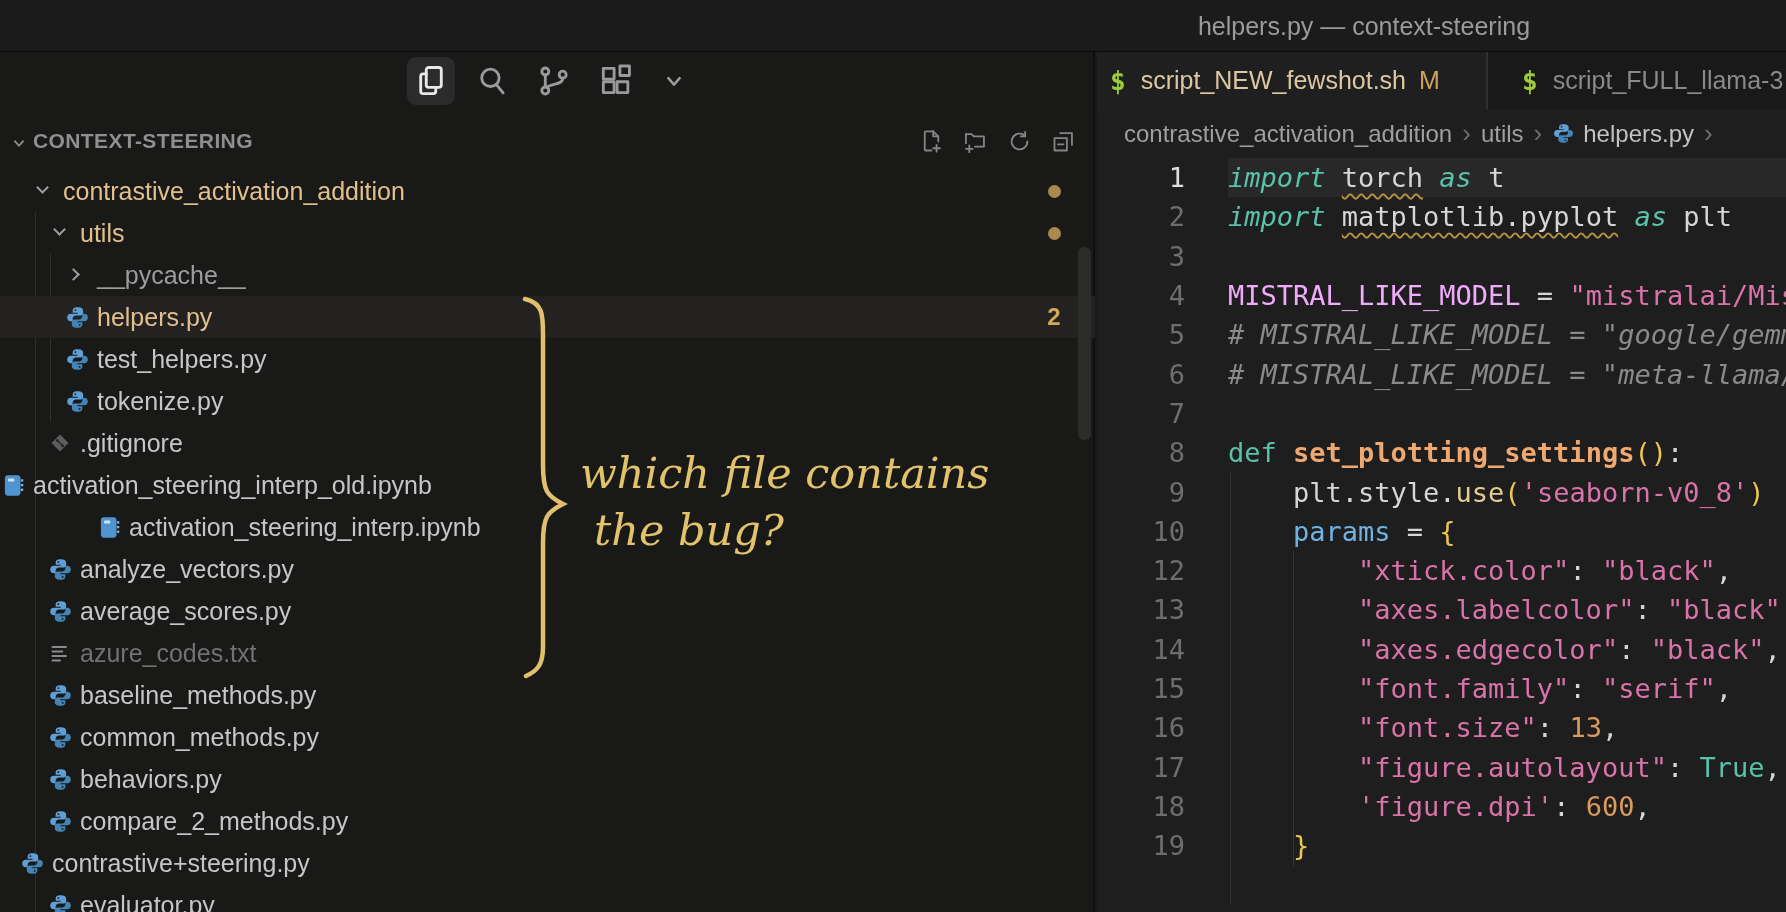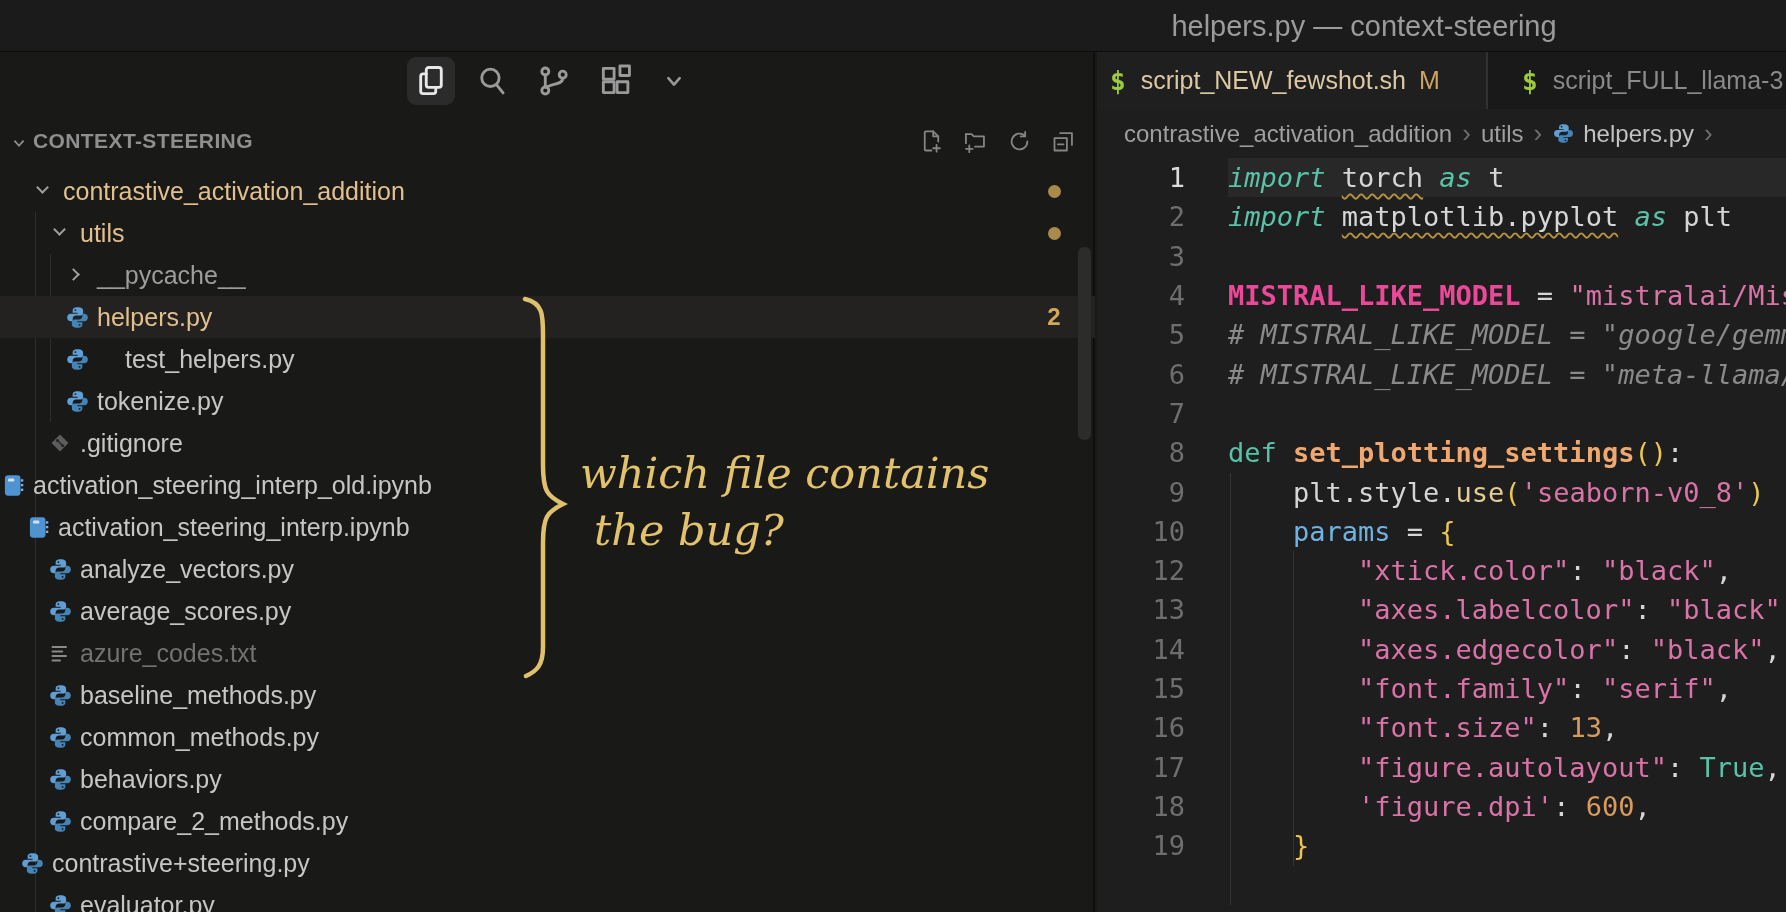--- a/index.html
+++ b/index.html
@@ -11,7 +11,7 @@
   }
   
   .titlebar { position:absolute; left:0; top:0; width:1786px; height:52px; background:#1b1b1b; border-bottom:1px solid #0c0c0c; }
-  .titlebar .title { position:absolute; left:1364px; top:50%; transform:translate(-50%,-50%); color:#9b9b9b; font-size:29px; white-space:nowrap; }
+  .titlebar .title { position:absolute; left:1364px; top:50%; transform:translate(-50%,-50%); color:#9b9b9b; font-size:25px; white-space:nowrap; }
   
   .sidebar { position:absolute; left:0; top:52px; width:1095px; height:860px; background:#191918; border-right:2px solid #0e0e0e; }
   .acttoolbar { position:absolute; left:0; top:0; width:1095px; height:60px; }

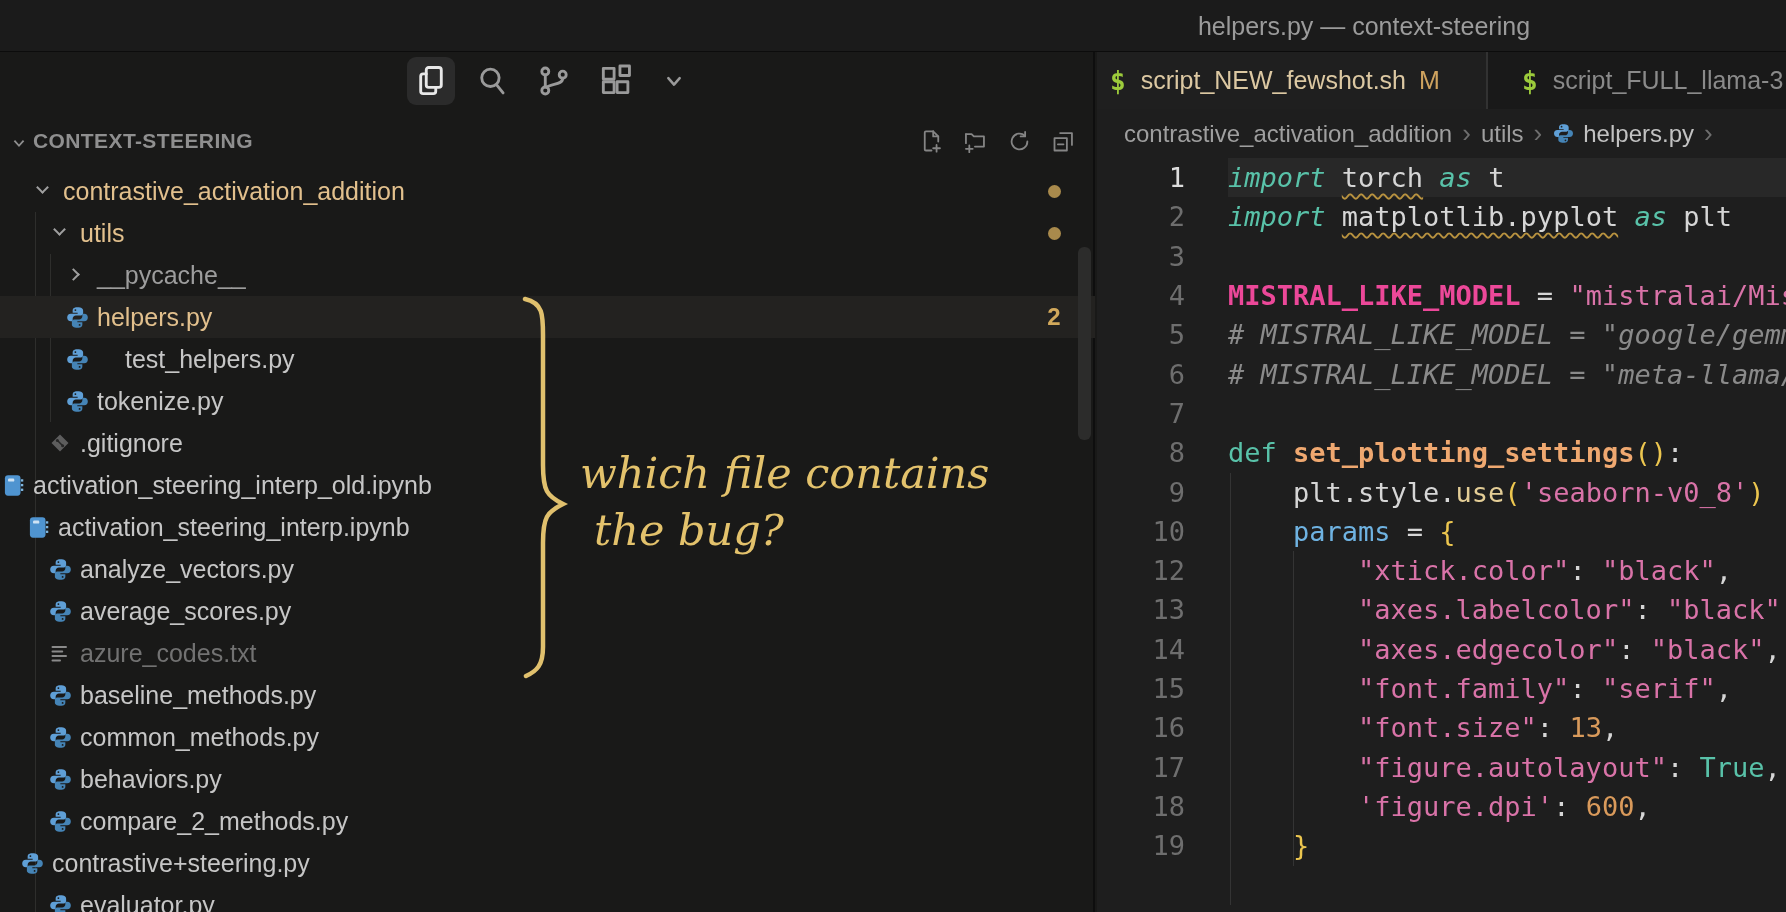--- a/index.html
+++ b/index.html
@@ -72,7 +72,7 @@
   .tok-kw { color:#59c2a9; font-style:italic; }
   .tok-kwd { color:#59c2a9; }
   .tok-sq { color:#d6d6d6; text-decoration:underline wavy #b8923f 2px; text-underline-offset:6px; }
-  .tok-const { color:#ec4899;font-weight:bold; }
+  .tok-const { color:#f0abfc; }
   .tok-op { color:#d6d6d6; }
   .tok-str { color:#d973a8; }
   .tok-com { color:#8a8a8a; font-style:italic; }

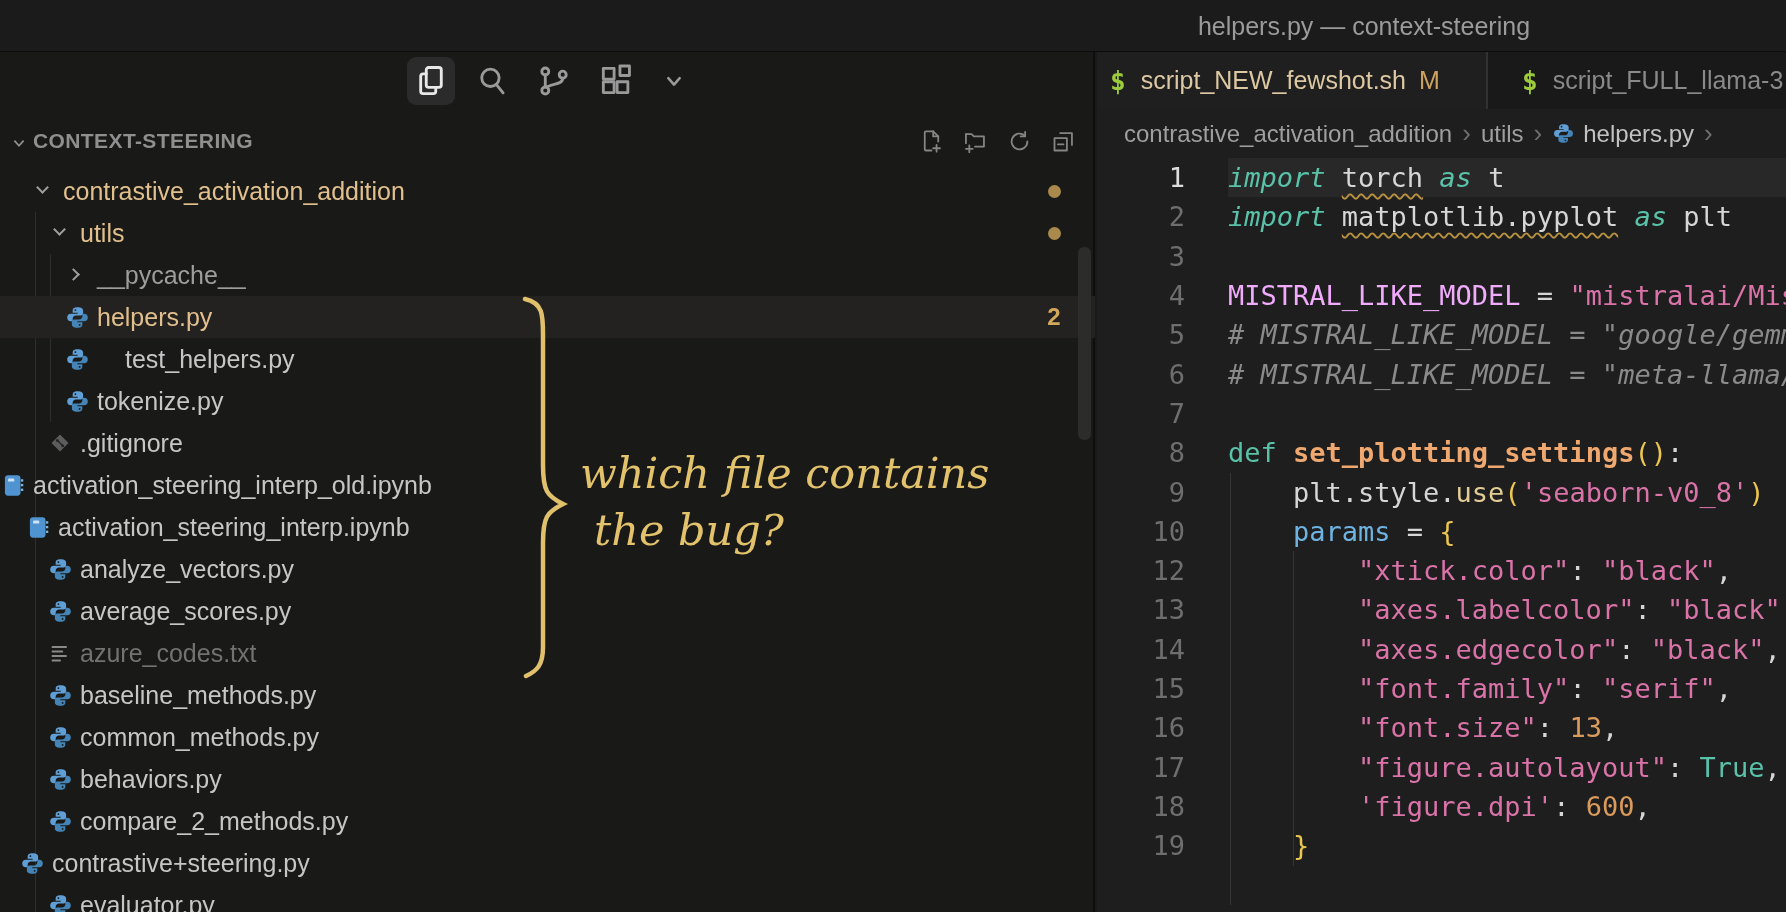--- a/index.html
+++ b/index.html
@@ -210,7 +210,7 @@
             <span class="num">2</span>
           </span>
         </div>
-        <div class="trow" style="padding-left: 64px; gap: 28px;">
+        <div class="trow" style="padding-left: 64px;">
           <span class="ficon">
             <svg width="25" height="25" viewBox="0 0 32 32">
               <path fill="#5f9fd6" d="M16 3c-5.2 0-6.2 2.3-6.2 4.2V10h6.4v1.2H7.6C4.4 11.2 2.8 13.4 2.8 16s1.6 4.8 4.8 4.8h2.2v-3.3c0-2.2 1.9-4.1 4.1-4.1h6.3c1.9 0 3-1.5 3-3.2V7.2C23.2 5 21.2 3 16 3zm-2.7 2.3a1.2 1.2 0 1 1 0 2.4 1.2 1.2 0 0 1 0-2.4z"></path>

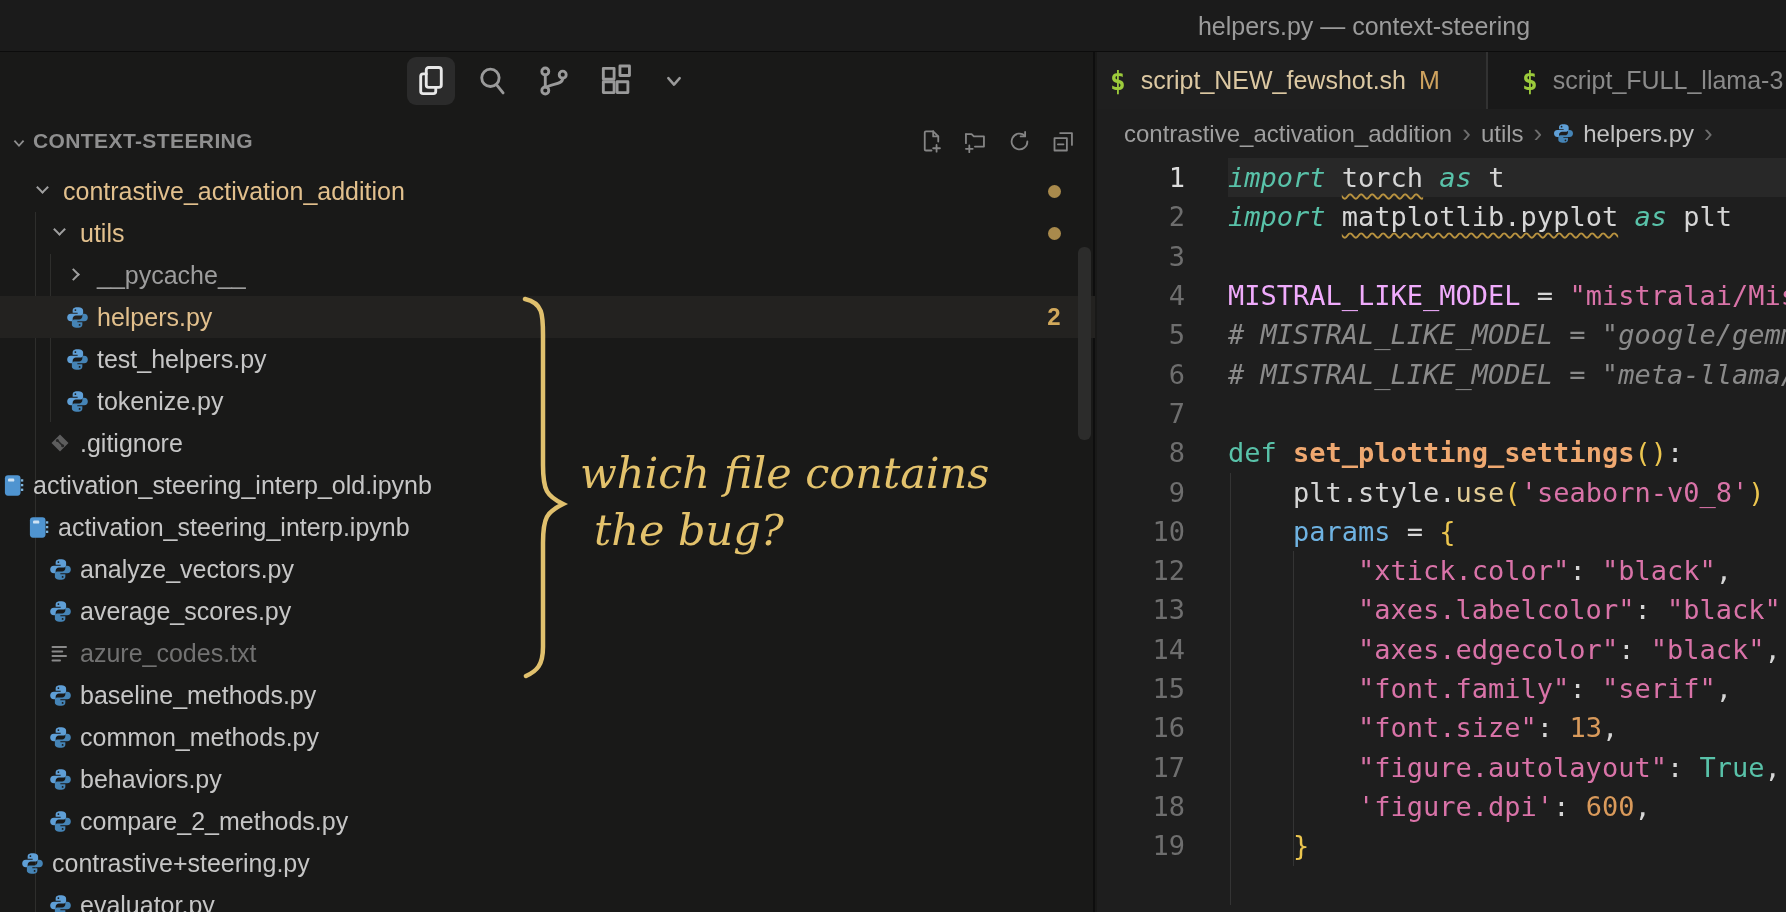--- a/index.html
+++ b/index.html
@@ -251,7 +251,7 @@
           </span>
           <span class="flabel">activation_steering_interp_old.ipynb</span>
         </div>
-        <div class="trow" style="padding-left: 25px;">
+        <div class="trow" style="padding-left: 68px; margin-left: 28px;">
           <span class="ficon">
             <svg width="25" height="25" viewBox="0 0 32 32">
               <rect x="5" y="3" width="20" height="26" rx="4" fill="#4f94d0"></rect>

